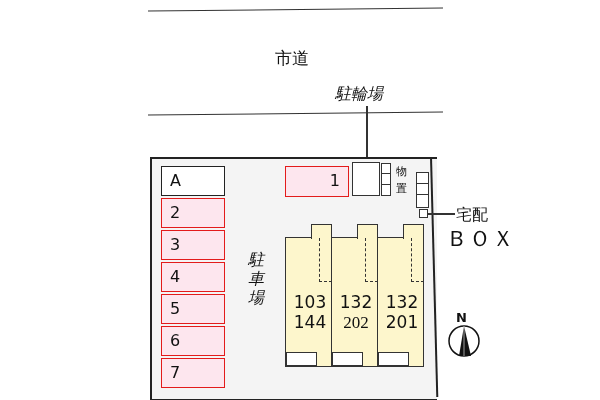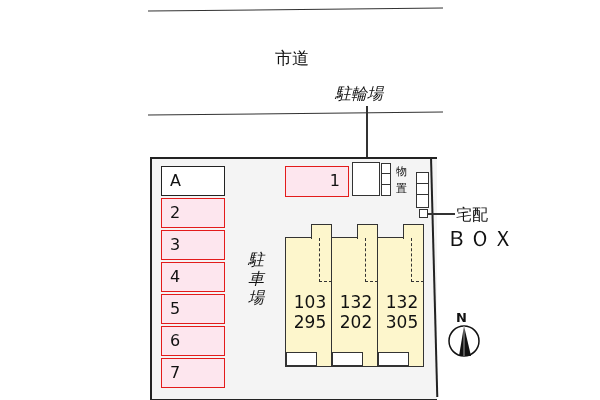--- a/index.html
+++ b/index.html
@@ -67,7 +67,7 @@
 <div class="abs" style="left:319px; top:238px; width:12px; height:43px; border-left:1.5px dashed #333; border-bottom:1.5px dashed #333;"></div>
 <div class="abs" style="left:286px; top:352px; width:31px; height:14px; background:#fff; border:1.5px solid #333; box-sizing:border-box;"></div>
 <div class="unit-lbl" style="left:284px; top:293px;">103</div>
-<div class="unit-lbl" style="left:284px; top:313px;">295</div>
+<div class="unit-lbl" style="left:284px; top:313px;">144</div>
 
 <div class="unit" style="left:331px; top:237px; width:47px; height:130px;"></div>
 <div class="unit" style="left:357px; top:224px; width:21px; height:15px; border-bottom:none;"></div>

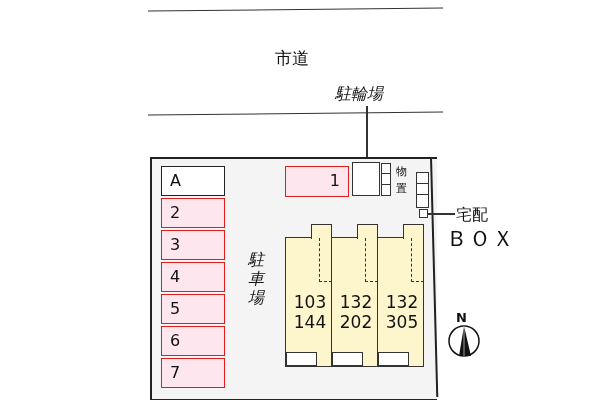--- a/index.html
+++ b/index.html
@@ -74,7 +74,7 @@
 <div class="abs" style="left:365px; top:238px; width:12px; height:43px; border-left:1.5px dashed #333; border-bottom:1.5px dashed #333;"></div>
 <div class="abs" style="left:332px; top:352px; width:31px; height:14px; background:#fff; border:1.5px solid #333; box-sizing:border-box;"></div>
 <div class="unit-lbl" style="left:330px; top:293px;">132</div>
-<div class="unit-lbl" style="left:330px; top:313px;">202</div>
+<div class="unit-lbl" style="left:330px; top:313px;font-family:Liberation Serif, serif;">202</div>
 
 <div class="unit" style="left:377px; top:237px; width:47px; height:130px;"></div>
 <div class="unit" style="left:403px; top:224px; width:21px; height:15px; border-bottom:none;"></div>

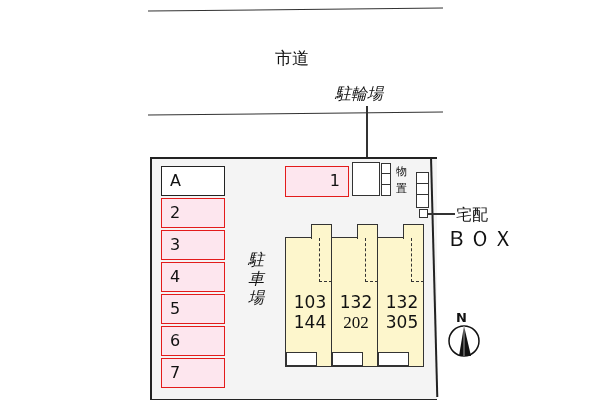--- a/index.html
+++ b/index.html
@@ -81,7 +81,7 @@
 <div class="abs" style="left:411px; top:238px; width:12px; height:43px; border-left:1.5px dashed #333; border-bottom:1.5px dashed #333;"></div>
 <div class="abs" style="left:378px; top:352px; width:31px; height:14px; background:#fff; border:1.5px solid #333; box-sizing:border-box;"></div>
 <div class="unit-lbl" style="left:376px; top:293px;">132</div>
-<div class="unit-lbl" style="left:376px; top:313px;">305</div>
+<div class="unit-lbl" style="left:376px; top:313px;">201</div>
 
 <div class="label" style="left:456px; top:310px; font-size:13px; font-weight:bold;">N</div>
 <svg class="abs" style="left:447px; top:324px;" width="34" height="34" viewBox="0 0 34 34">

